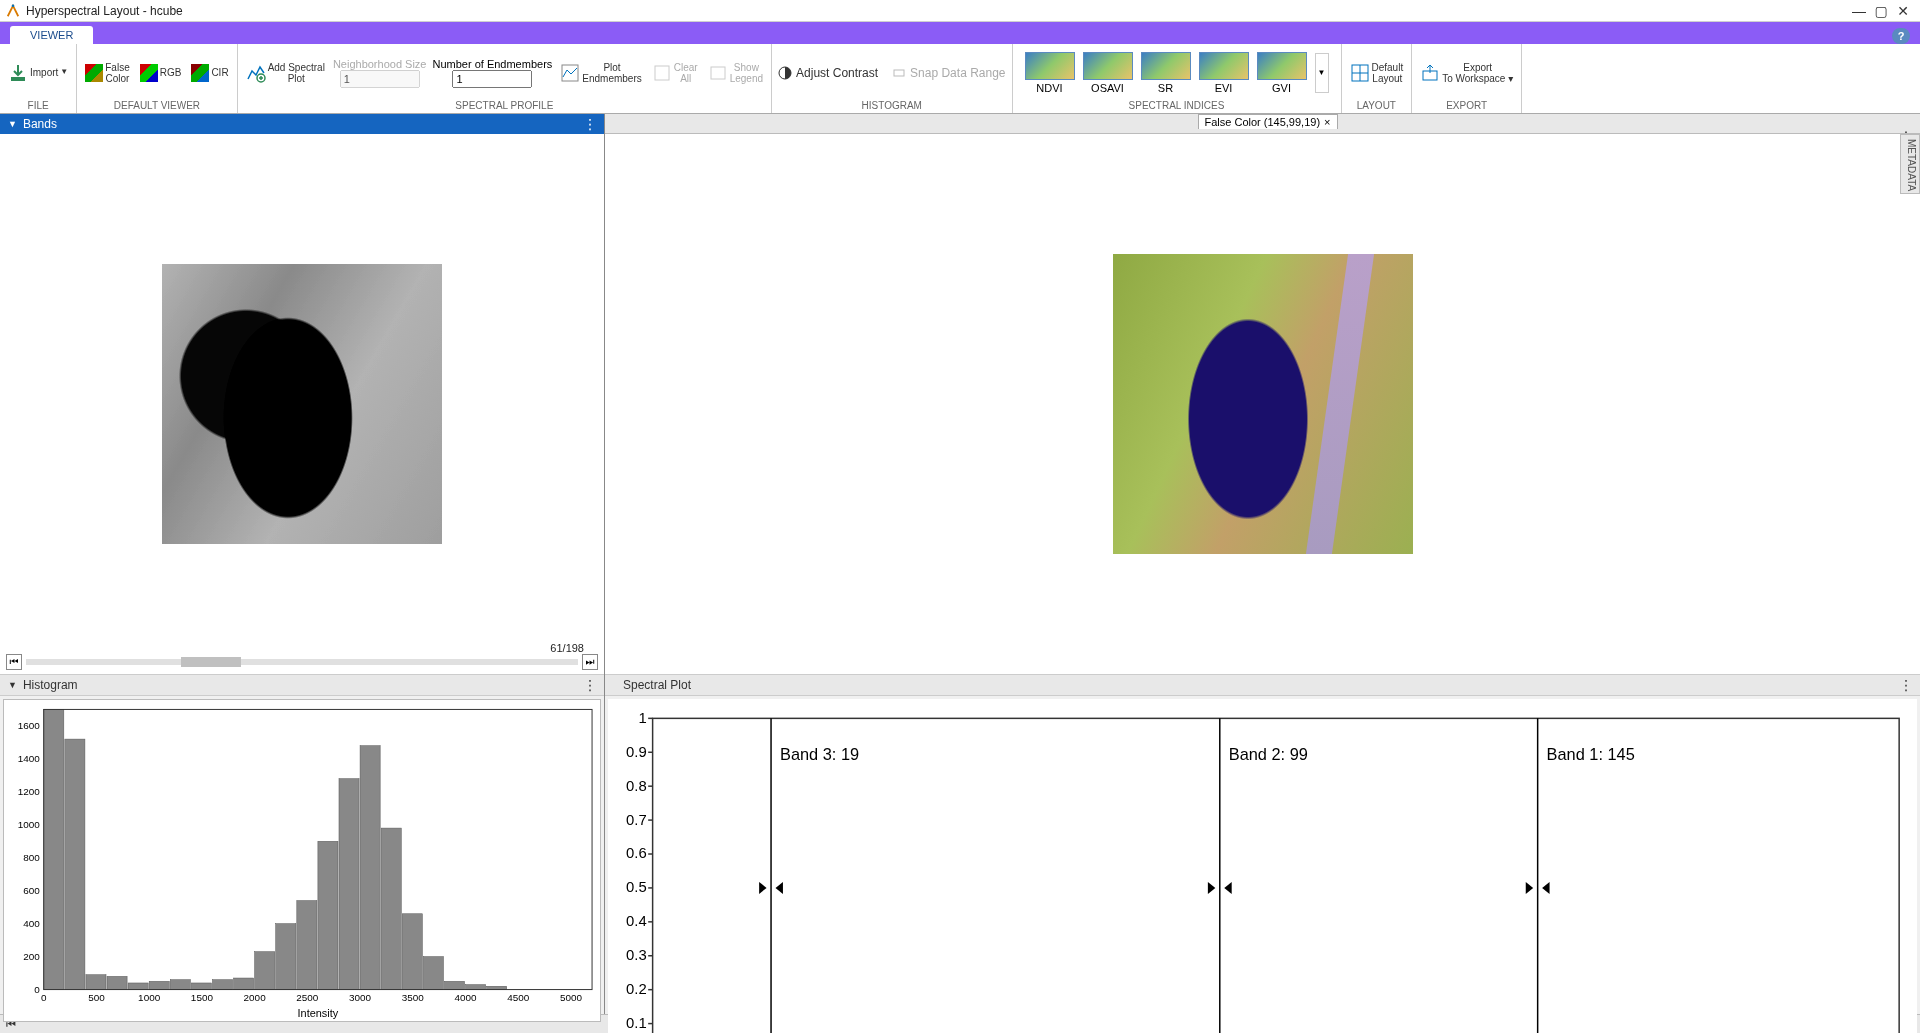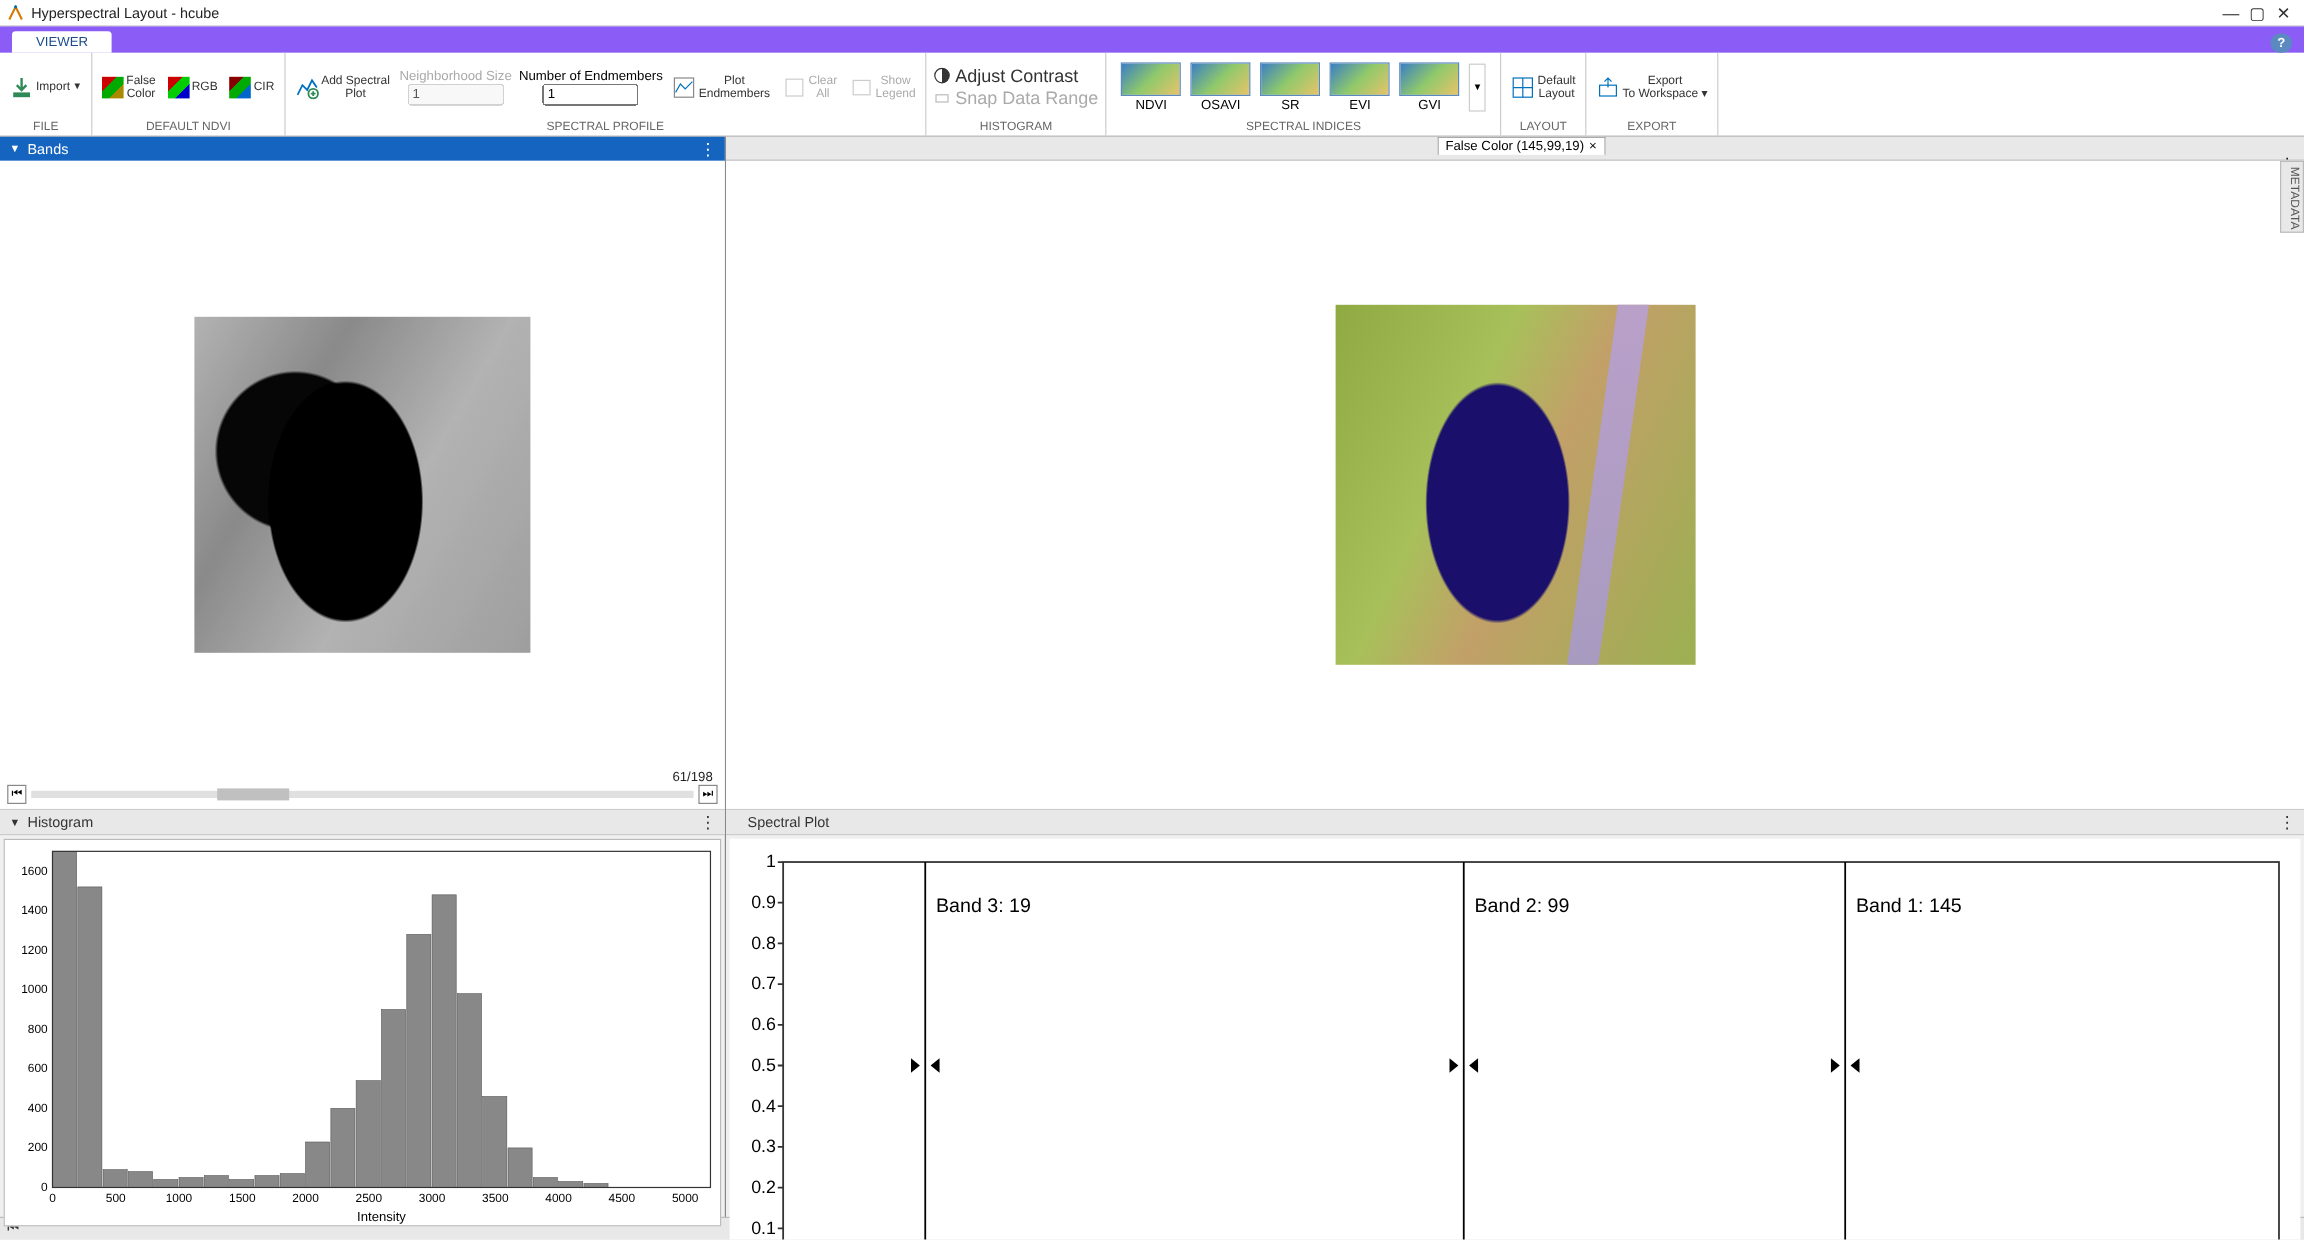--- a/index.html
+++ b/index.html
@@ -22,7 +22,7 @@
 .tool.disabled { color: #aaa; }
 .tool .ticon { width: 20px; height: 20px; }
 .tool .drop { font-size: 8px; }
-.tool-small-row { display:flex; flex-direction:column; gap:2px; font-size:15px; color:#333; }
+.tool-small-row { display:flex; flex-direction:row; gap:14px; font-size:12px; color:#333; }
 .tool-small-row .row { display:flex; align-items:center; gap:4px; }
 .tool-small-row .row.disabled { color:#aaa; }
 .spin { display:flex; flex-direction:column; align-items:center; font-size:11px; }

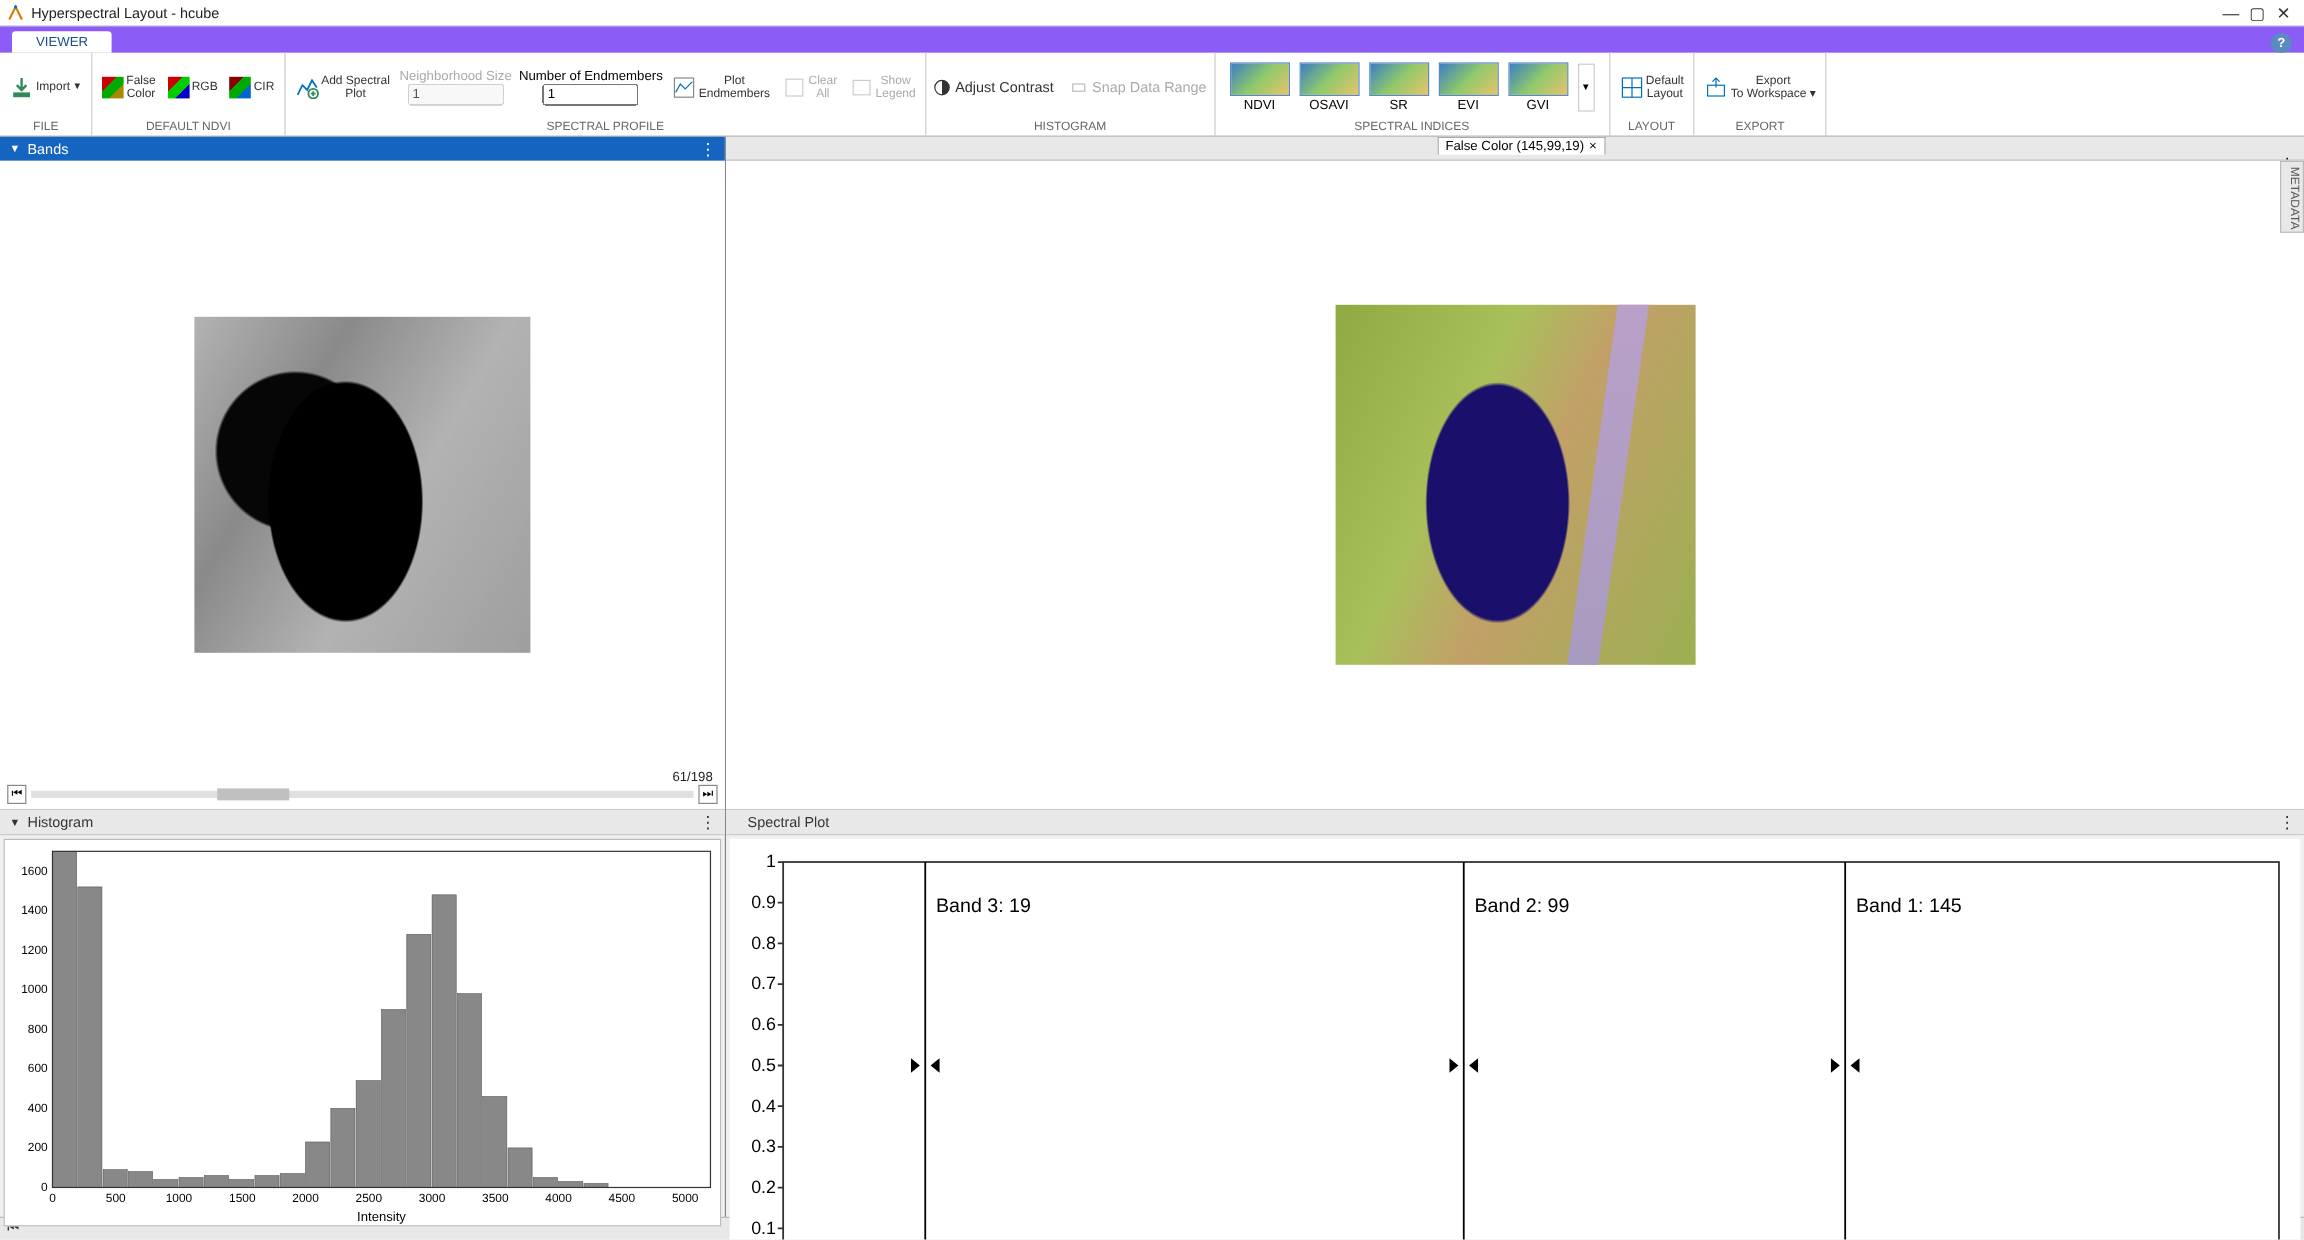--- a/index.html
+++ b/index.html
@@ -134,7 +134,7 @@
           <span>CIR</span>
         </div>
     </div>
-    <div class="group-label">DEFAULT NDVI</div>
+    <div class="group-label">DEFAULT VIEWER</div>
   </div>
   <div class="group">
     <div class="group-body">

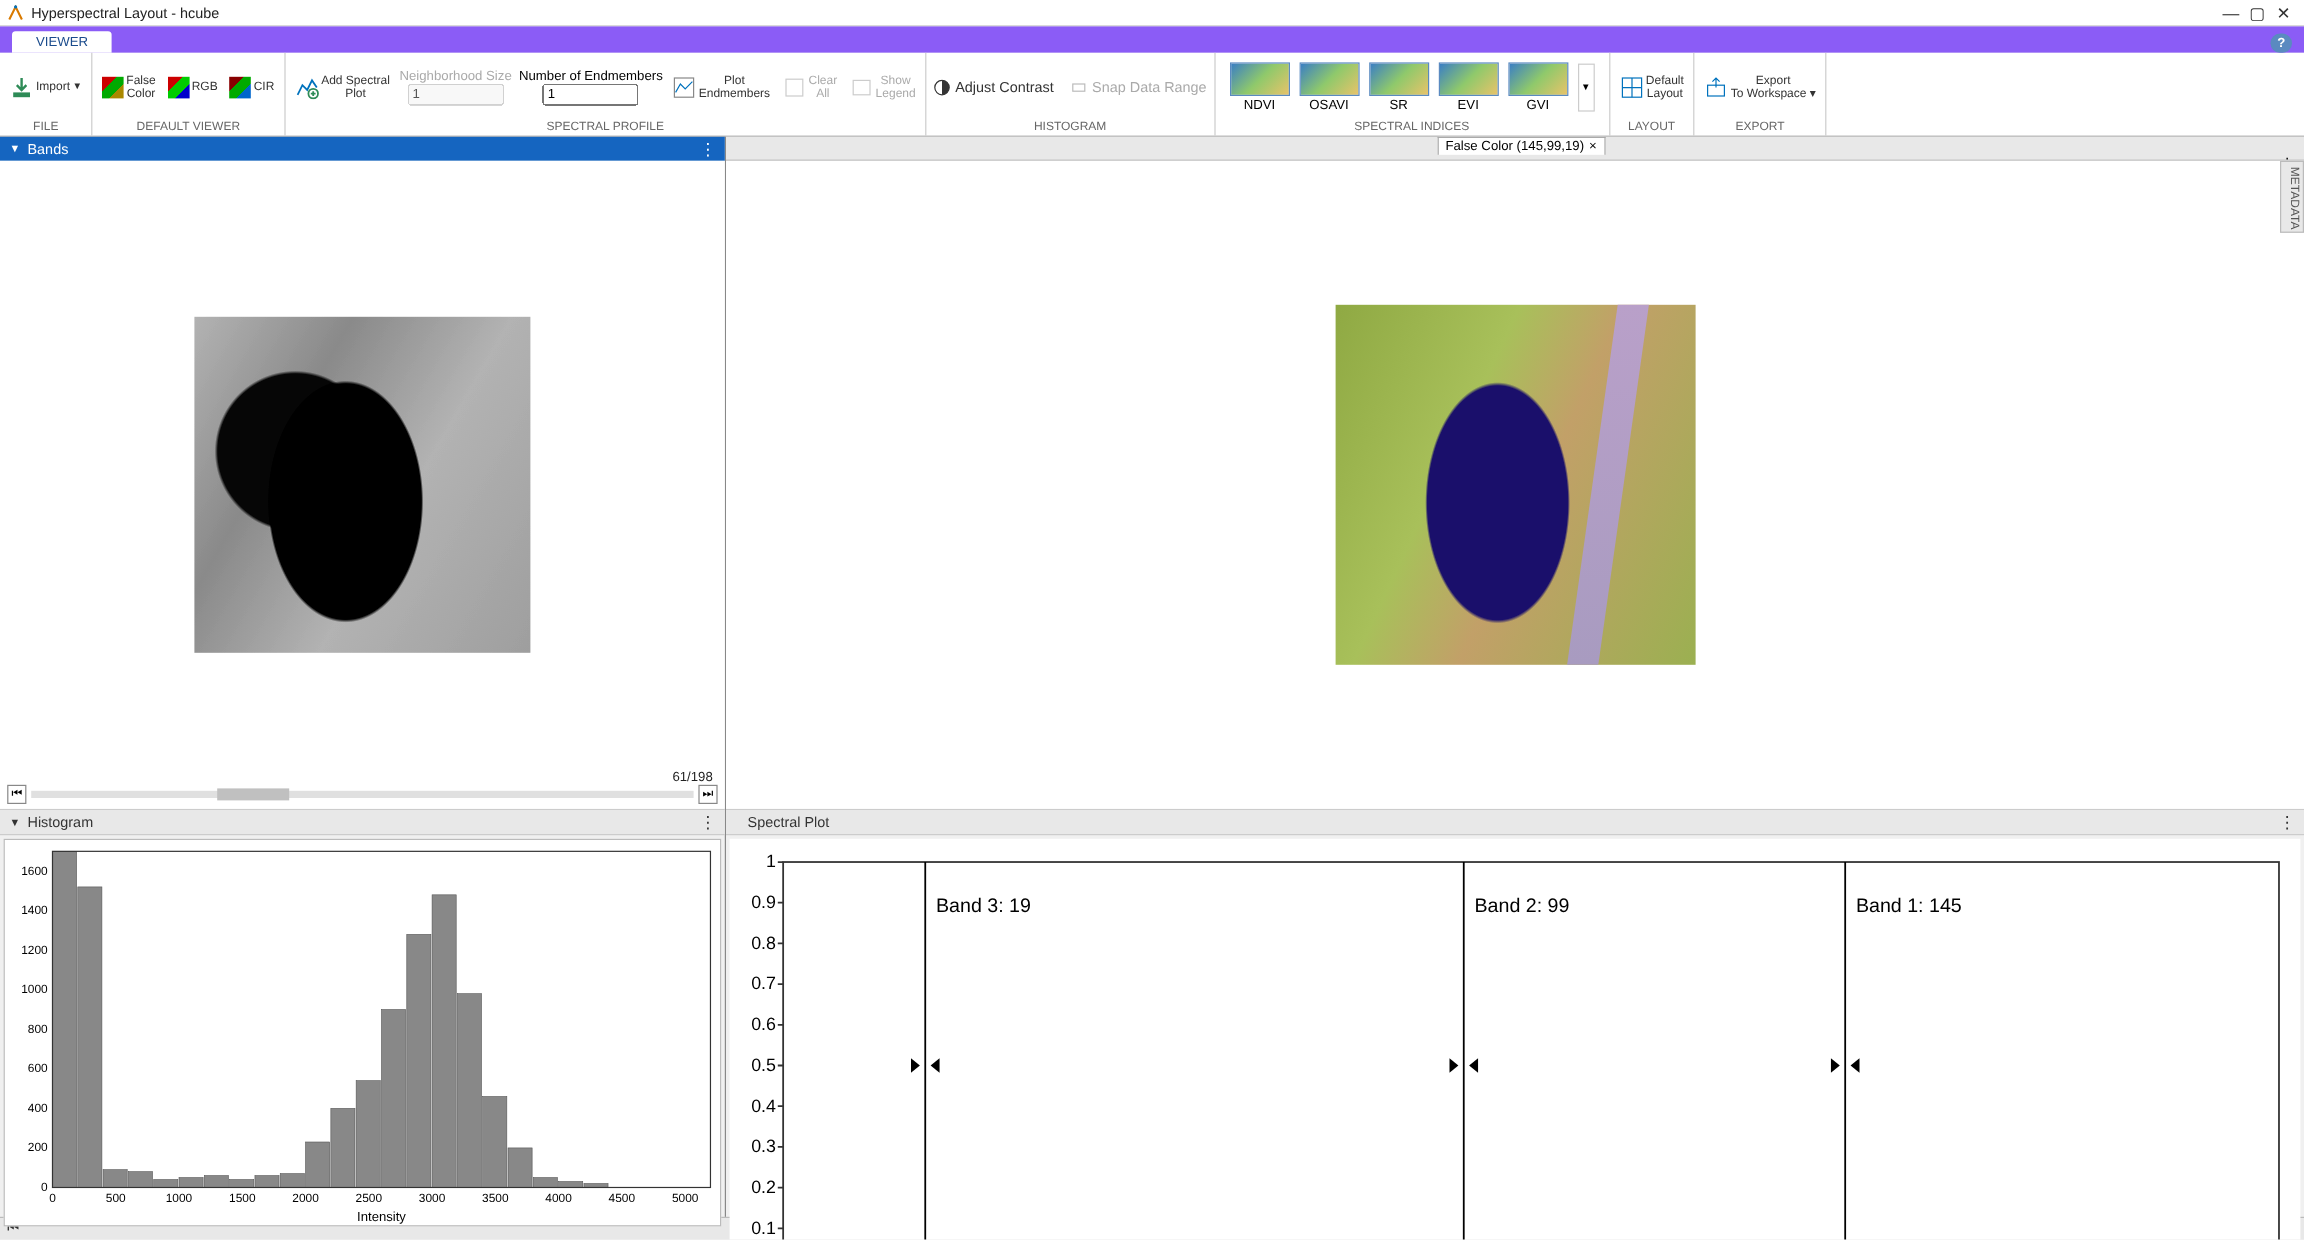--- a/index.html
+++ b/index.html
@@ -42,7 +42,7 @@
 .panel-hdr .menu { margin-left:auto; font-size:14px; letter-spacing:-1px; cursor:pointer; }
 
 .bands-view { flex:1; background:#fff; position:relative; display:flex; align-items:center; justify-content:center; }
-.bands-view .counter { position:absolute; right:10px; bottom:20px; font-size:11px; color:#222; }
+.bands-view .counter { position:absolute; right:20px; bottom:20px; font-size:11px; color:#222; }
 .bands-nav { position:absolute; left:6px; bottom:4px; right:6px; display:flex; align-items:center; }
 .navbtn { width:16px; height:16px; border:1px solid #888; background:#fff; font-size:10px; text-align:center; line-height:14px; cursor:pointer; }
 .scrub { flex:1; height:6px; background:#e0e0e0; margin:0 4px; position:relative; }

